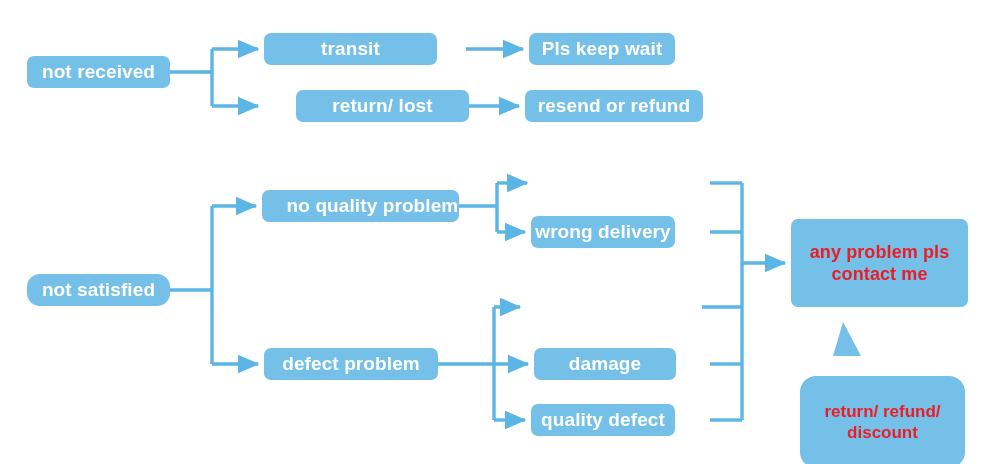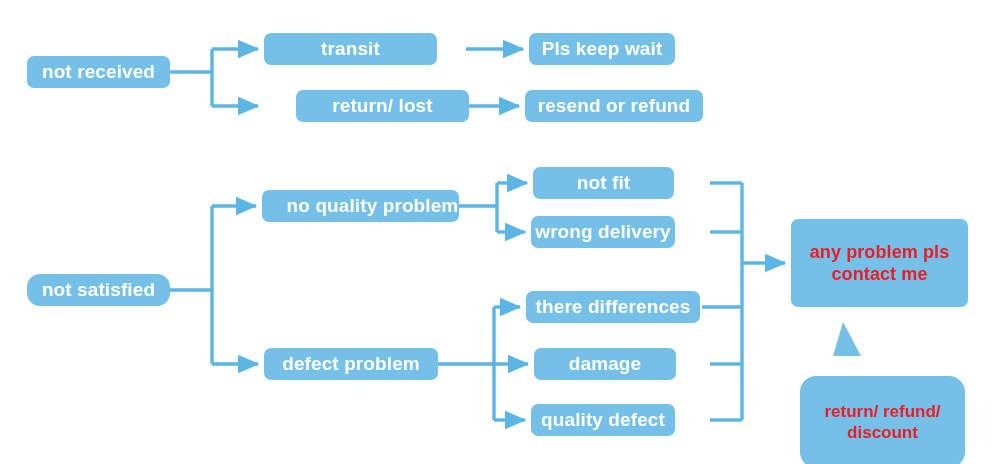--- a/index.html
+++ b/index.html
@@ -130,7 +130,6 @@
 
   <div class="node" style="left:264px; top:348px; width:174px; height:32px;">defect problem</div>
 
-  <div class="node" style="left:533px; top:167px; width:141px; height:32px;">not fit</div>
 
   <div class="node" style="left:531px; top:216px; width:144px; height:32px;">wrong delivery</div>
 

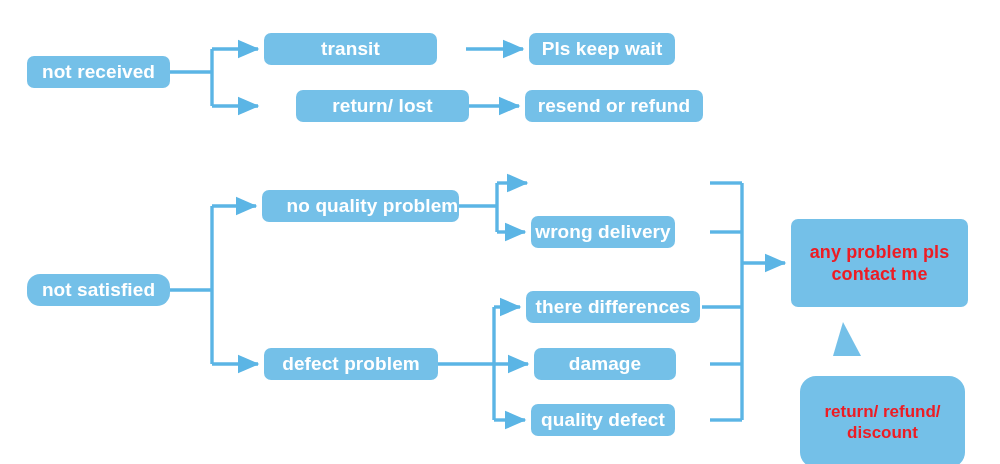--- a/index.html
+++ b/index.html
@@ -133,7 +133,6 @@
 
   <div class="node" style="left:531px; top:216px; width:144px; height:32px;">wrong delivery</div>
 
-  <div class="node" style="left:526px; top:291px; width:174px; height:32px;">there differences</div>
 
   <div class="node" style="left:534px; top:348px; width:142px; height:32px;">damage</div>
 

